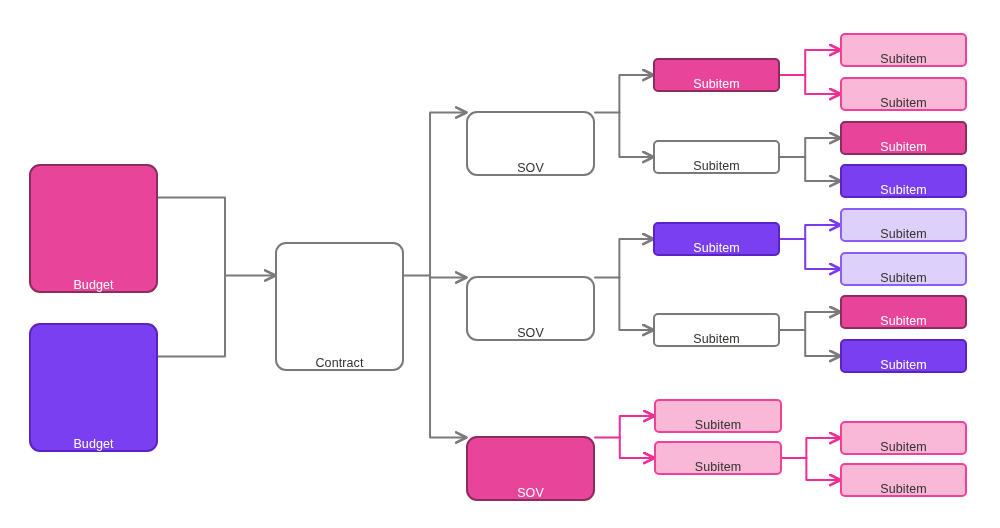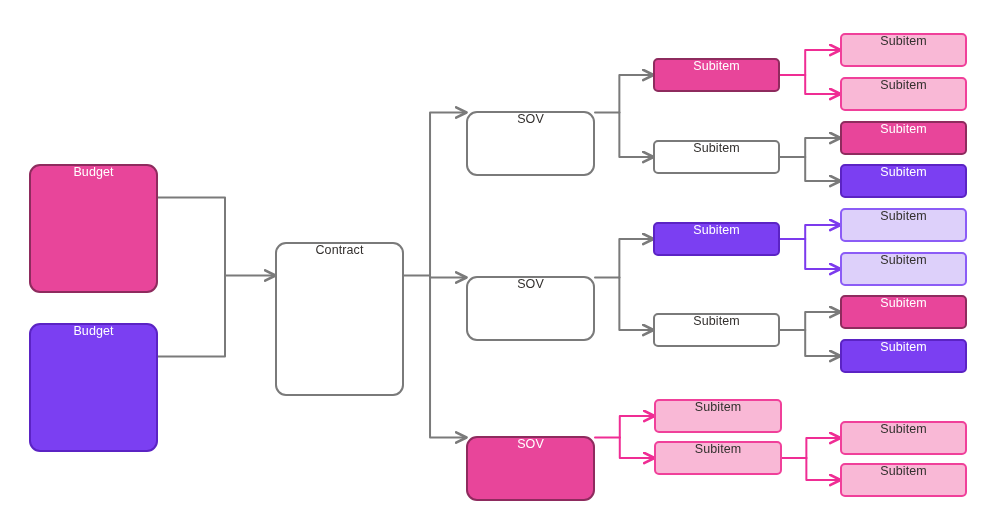--- a/index.html
+++ b/index.html
@@ -30,7 +30,7 @@
     position: absolute;
     box-sizing: border-box;
     display: flex;
-    align-items: flex-start;
+    align-items: flex-end;
     justify-content: center;
     border-radius: 6px;
     font-size: 12.5px;

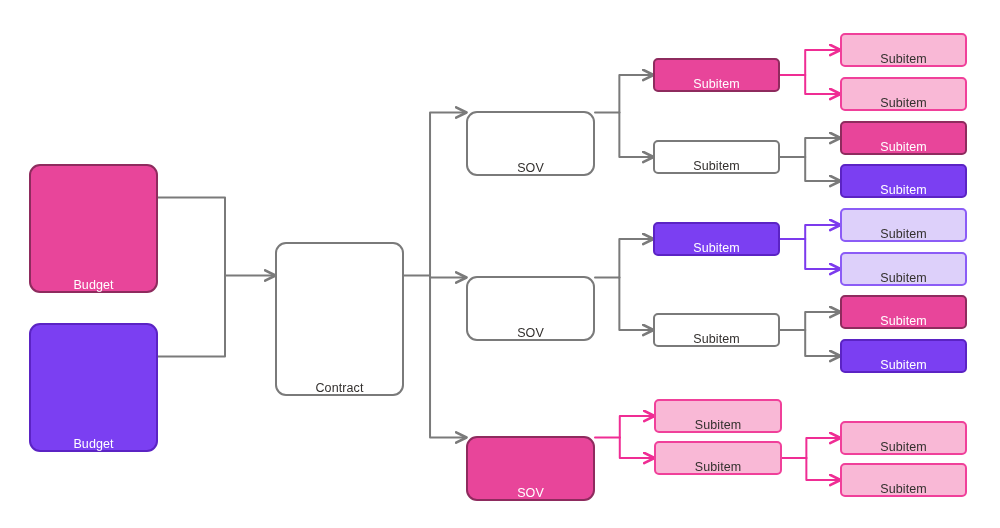--- a/index.html
+++ b/index.html
@@ -97,7 +97,7 @@
     <div class="node big" style="left: 29px; top: 292px; width: 129px; height: 129px; background: rgb(123, 63, 242); border: 2px solid rgb(91, 35, 196); color: rgb(255, 255, 255);">
       <span class="label">Budget</span>
     </div>
-    <div class="node big" style="left: 275px; top: 211px; width: 129px; height: 154px; background: rgb(255, 255, 255); border: 2px solid rgb(122, 122, 122); color: rgb(51, 48, 46);">
+    <div class="node big" style="left: 275px; top: 211px; width: 129px; height: 129px; background: rgb(255, 255, 255); border: 2px solid rgb(122, 122, 122); color: rgb(51, 48, 46);">
       <span class="label">Contract</span>
     </div>
     <div class="node big" style="left: 466px; top: 80px; width: 129px; height: 65px; background: rgb(255, 255, 255); border: 2px solid rgb(122, 122, 122); color: rgb(51, 48, 46);">

